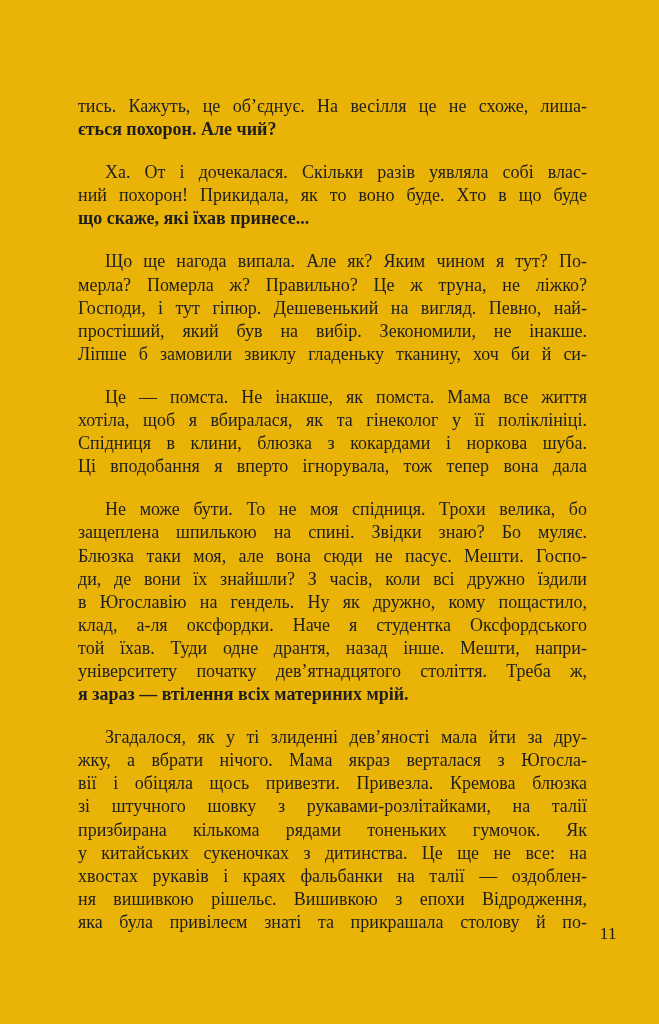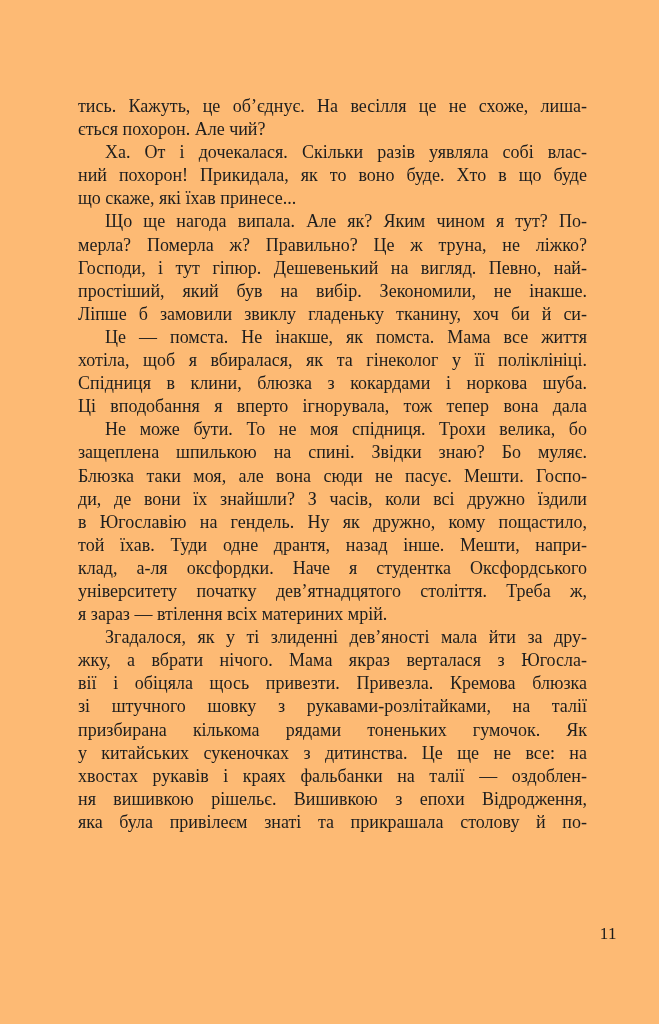--- a/index.html
+++ b/index.html
@@ -11,7 +11,7 @@
     position: relative;
     width: 659px;
     height: 1024px;
-    background: #fdba74;
+    background: #eab308;
     overflow: hidden;
     font-family: "Liberation Serif", "DejaVu Serif", serif;
     color: #1e1e1e;

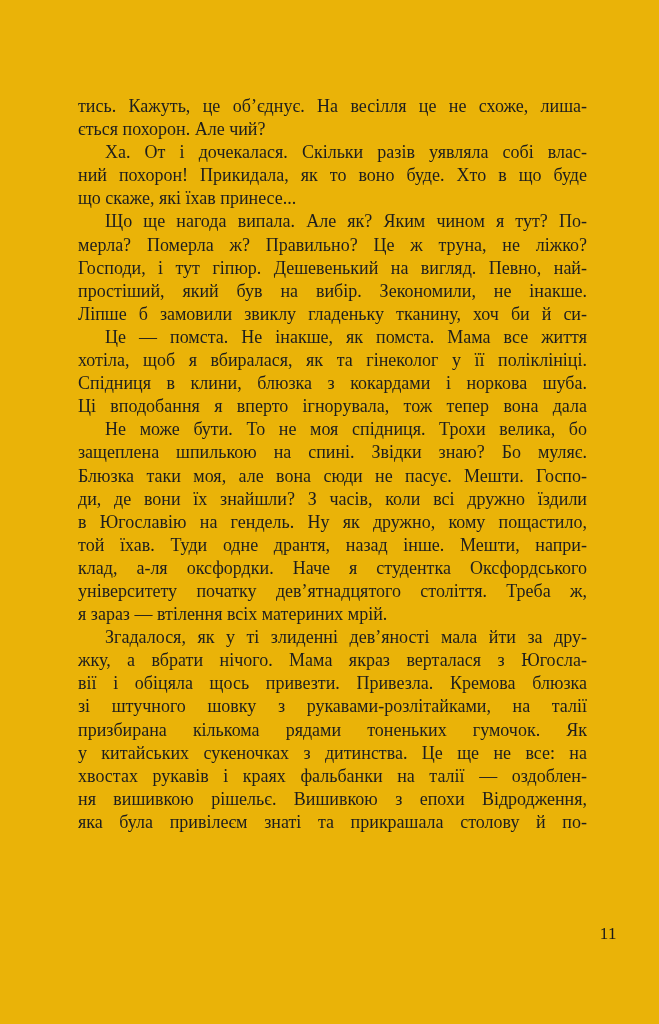--- a/index.html
+++ b/index.html
@@ -39,6 +39,7 @@
   }
   .line.final {
     text-align-last: left;
+    font-weight: bold;
   }
   .folio {
     position: absolute;

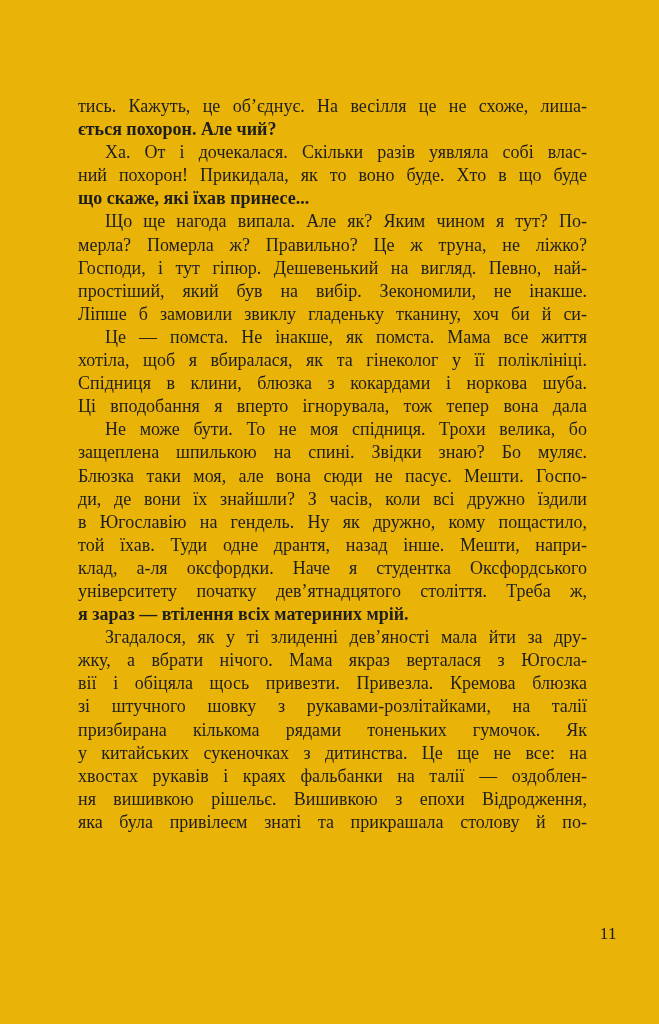--- a/index.html
+++ b/index.html
@@ -31,6 +31,7 @@
   }
   .para.indented .line:first-child {
     text-indent: 27px;
+    margin-top: 20px;
   }
   .line {
     text-align: justify;

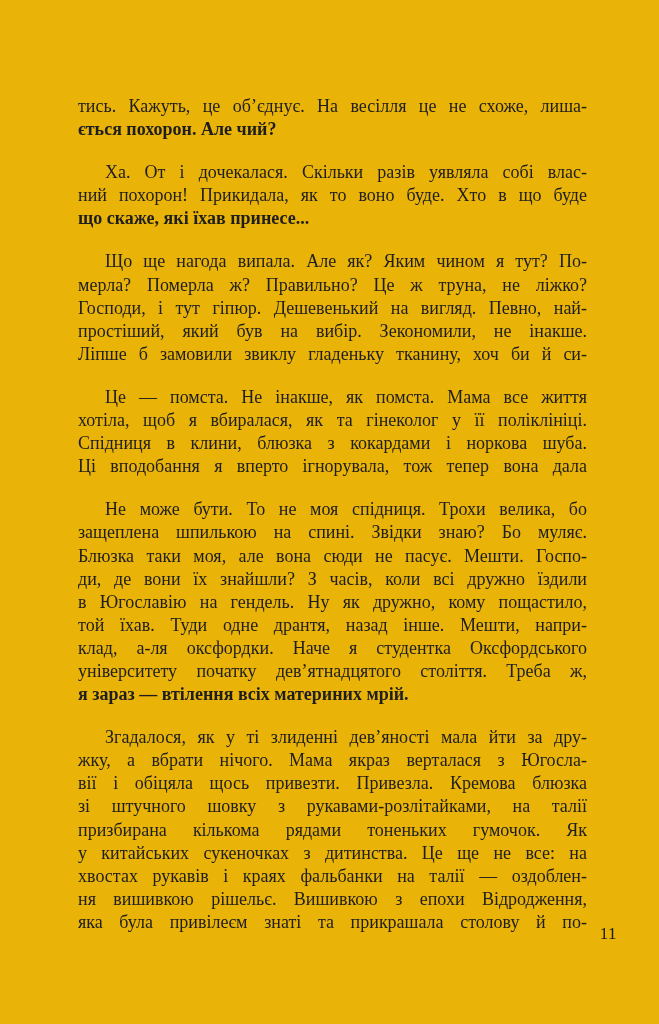--- a/index.html
+++ b/index.html
@@ -87,8 +87,8 @@
         <div class="line">Блюзка таки моя, але вона сюди не пасує. Мешти. Госпо-</div>
         <div class="line">ди, де вони їх знайшли? З часів, коли всі дружно їздили</div>
         <div class="line">в Югославію на гендель. Ну як дружно, кому пощастило,</div>
+        <div class="line">клад, а-ля оксфордки. Наче я студентка Оксфордського</div>
         <div class="line">той їхав. Туди одне дрантя, назад інше. Мешти, напри-</div>
-        <div class="line">клад, а-ля оксфордки. Наче я студентка Оксфордського</div>
         <div class="line">університету початку дев’ятнадцятого століття. Треба ж,</div>
         <div class="line final">я зараз — втілення всіх материних мрій.</div>
       </div>

